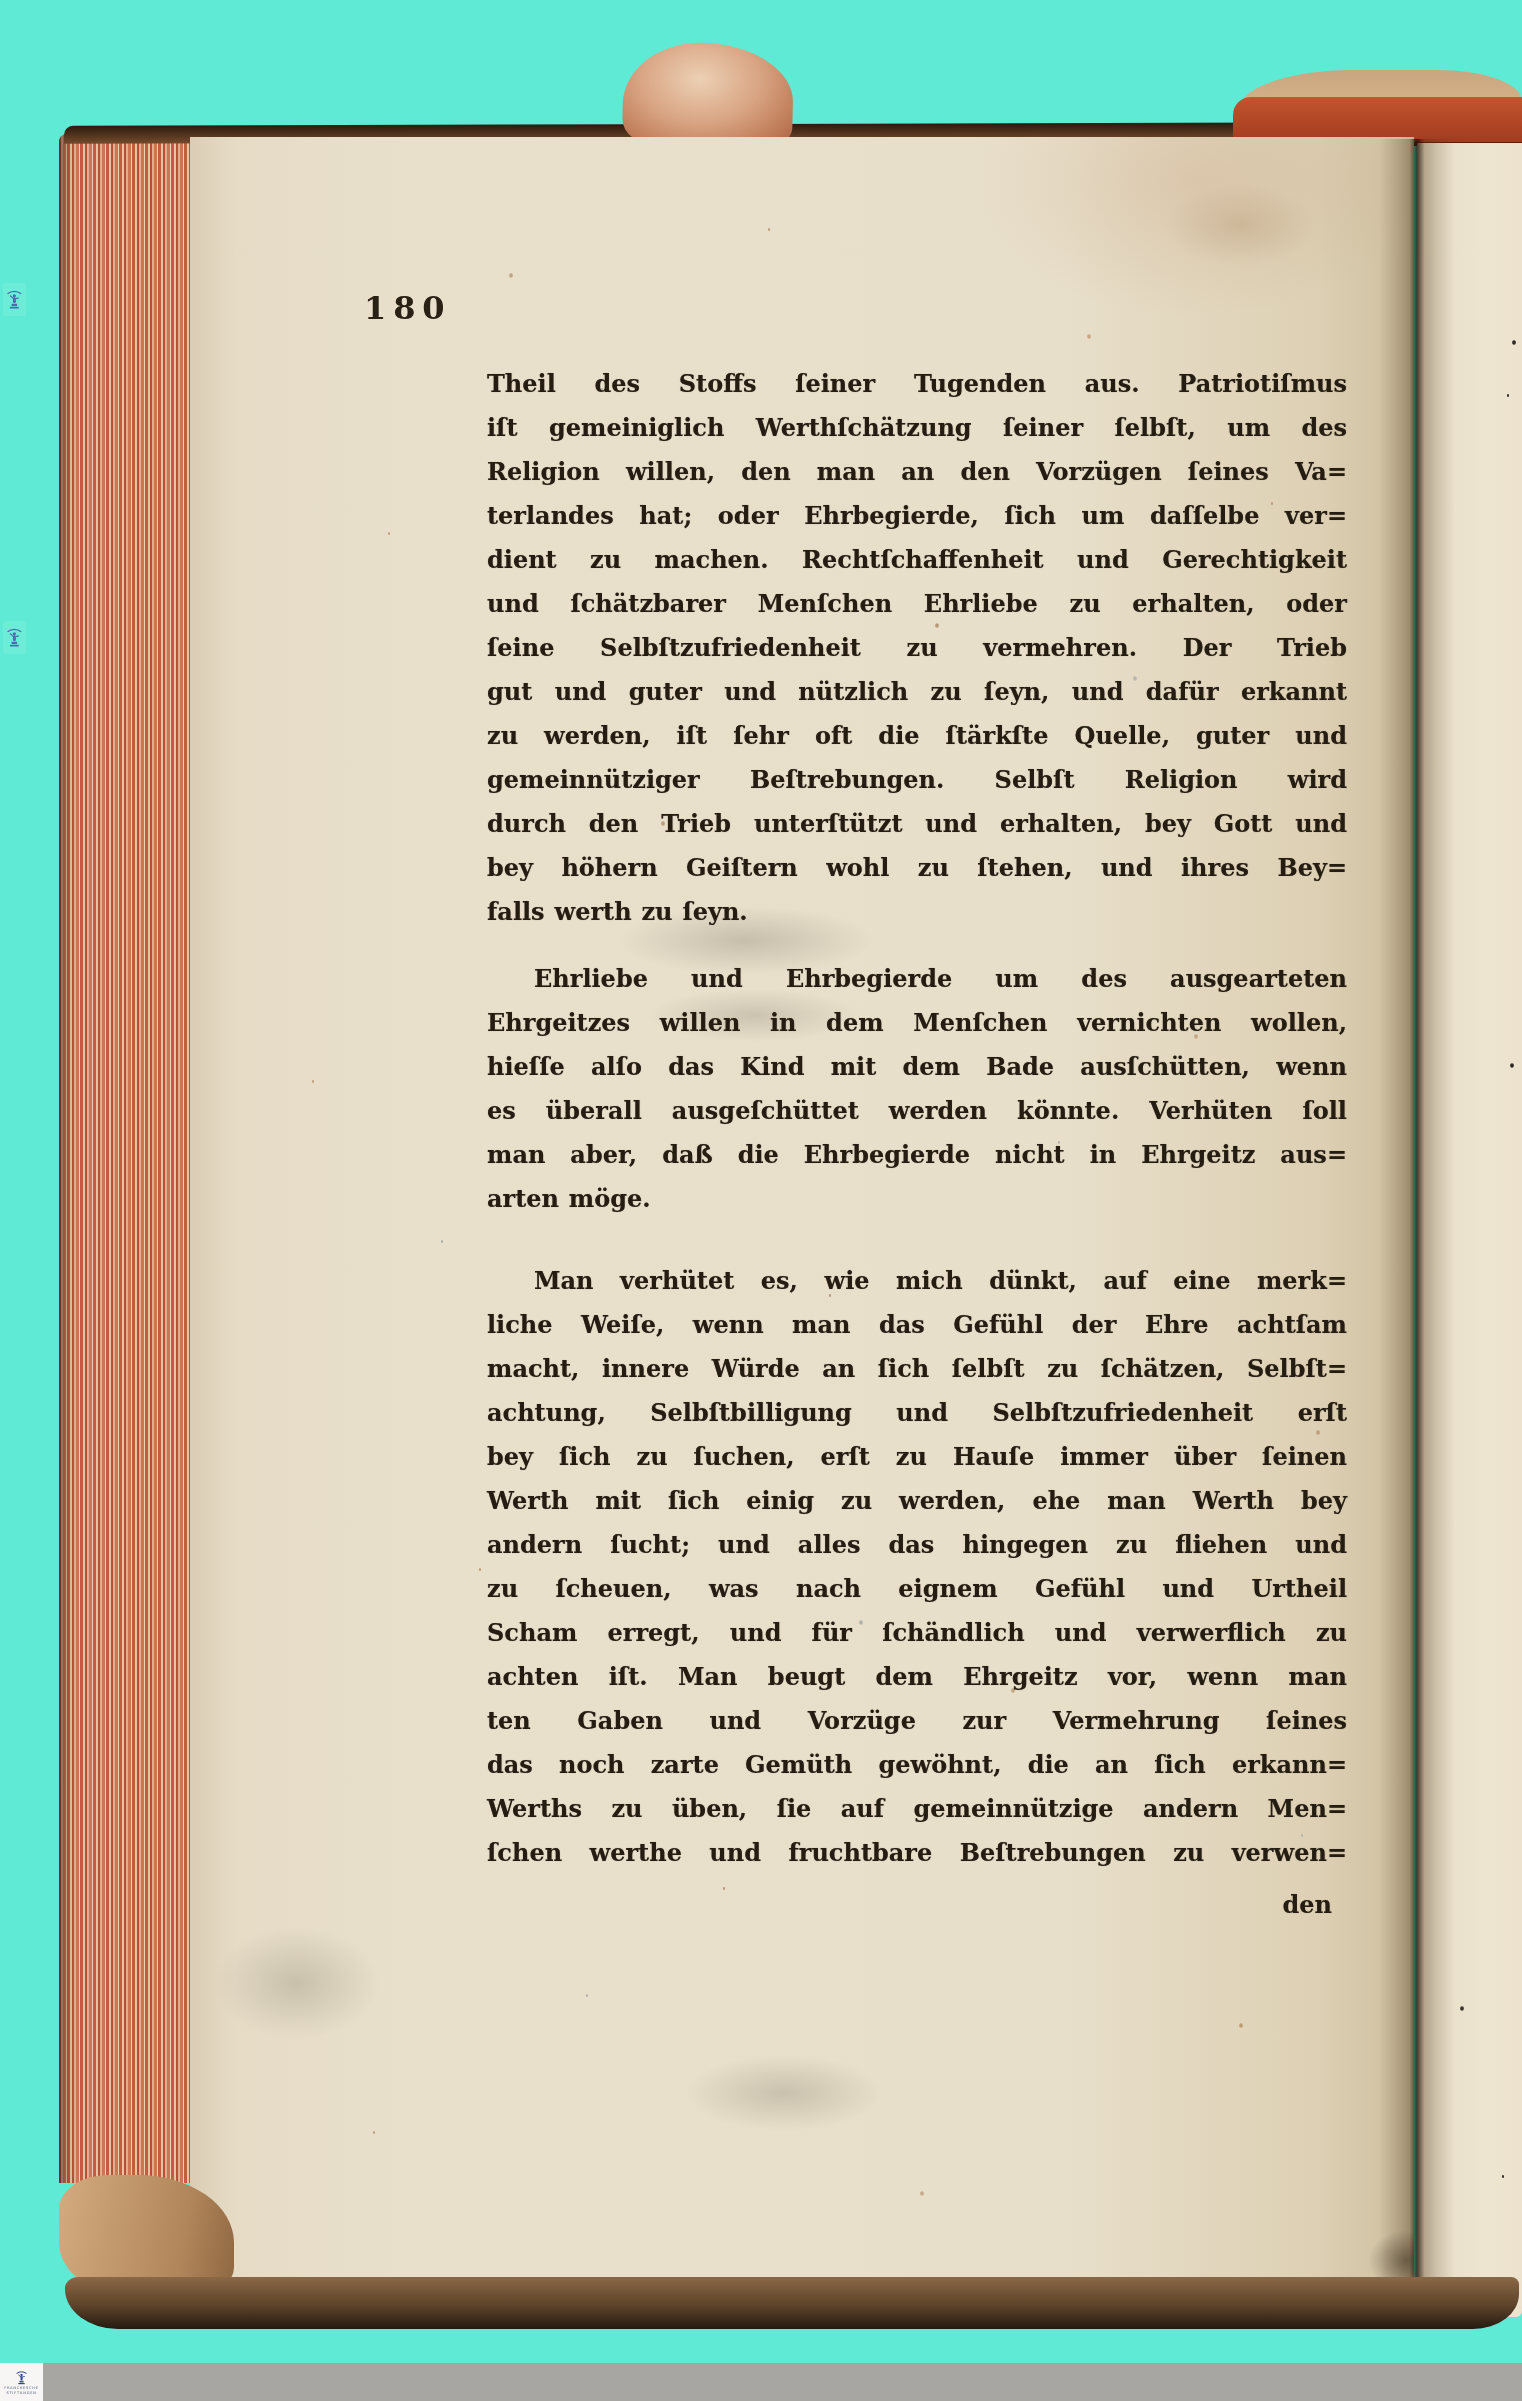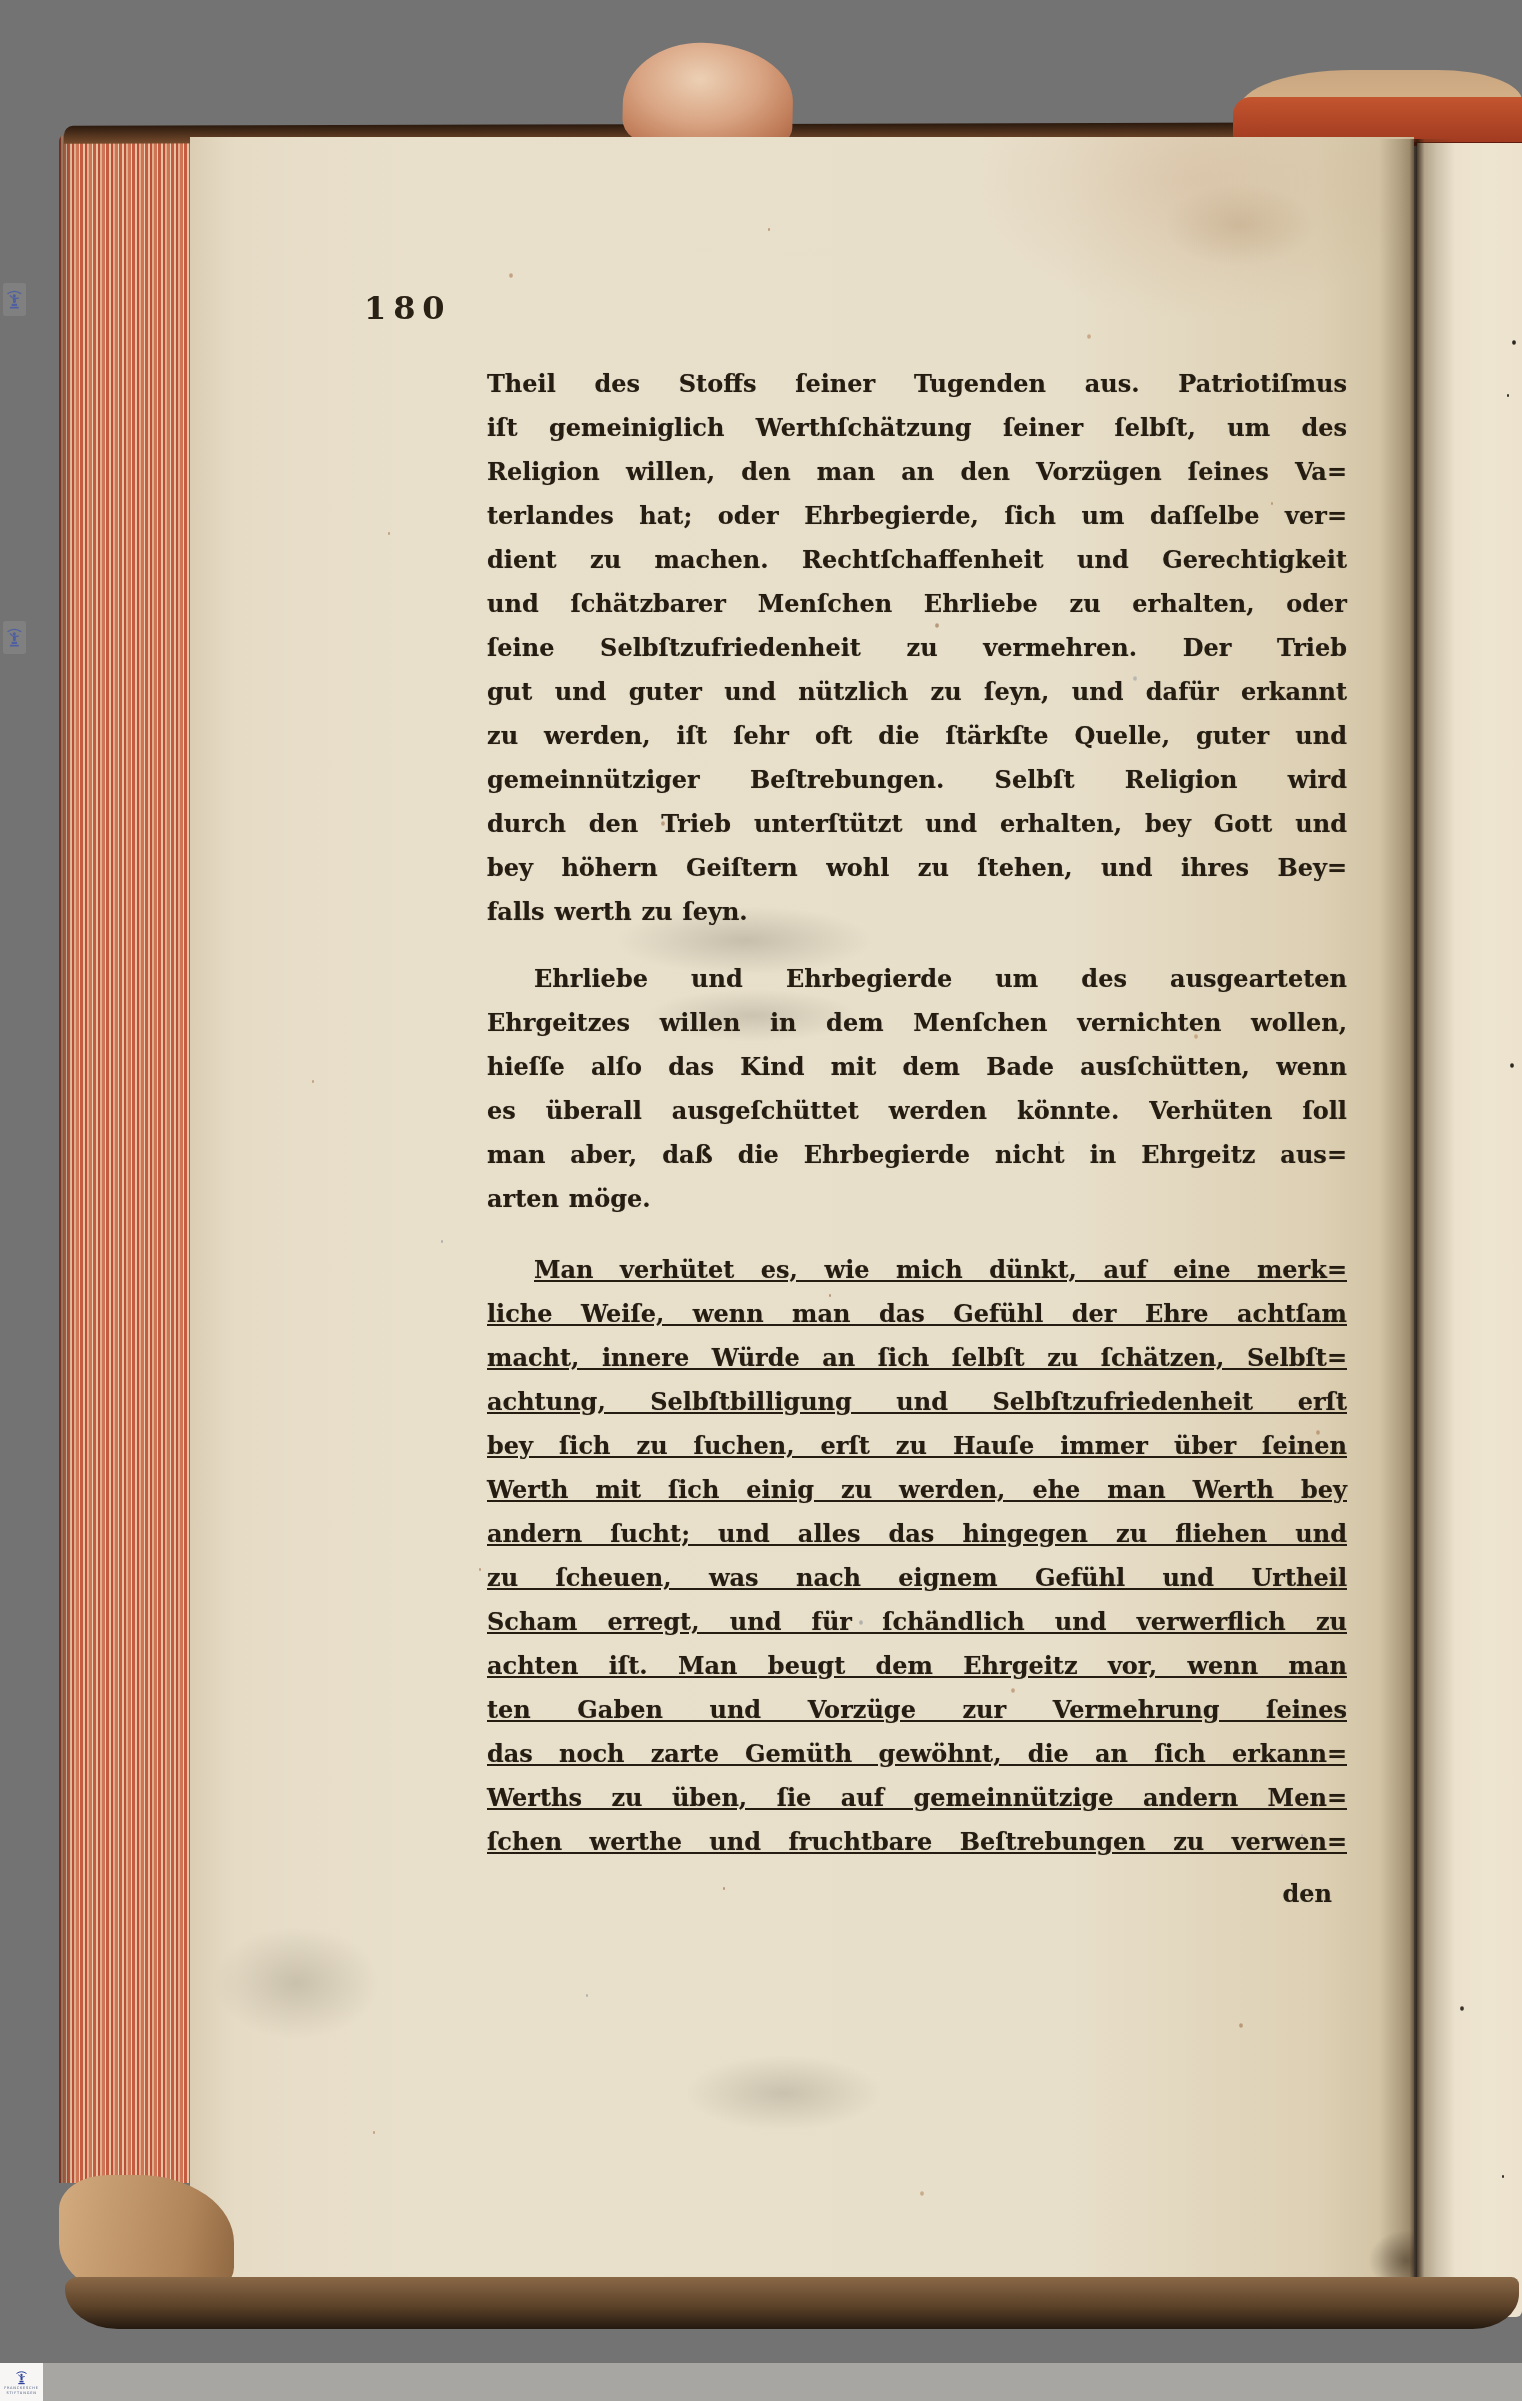--- a/index.html
+++ b/index.html
@@ -6,7 +6,7 @@
   html,body { background:#000; }
   #screen {
     position:relative; width:1522px; height:2401px;
-    background:#737373; overflow:hidden;
+    background:#5eead4; overflow:hidden;
     font-family:"DejaVu Serif","Liberation Serif",serif;
   }
 

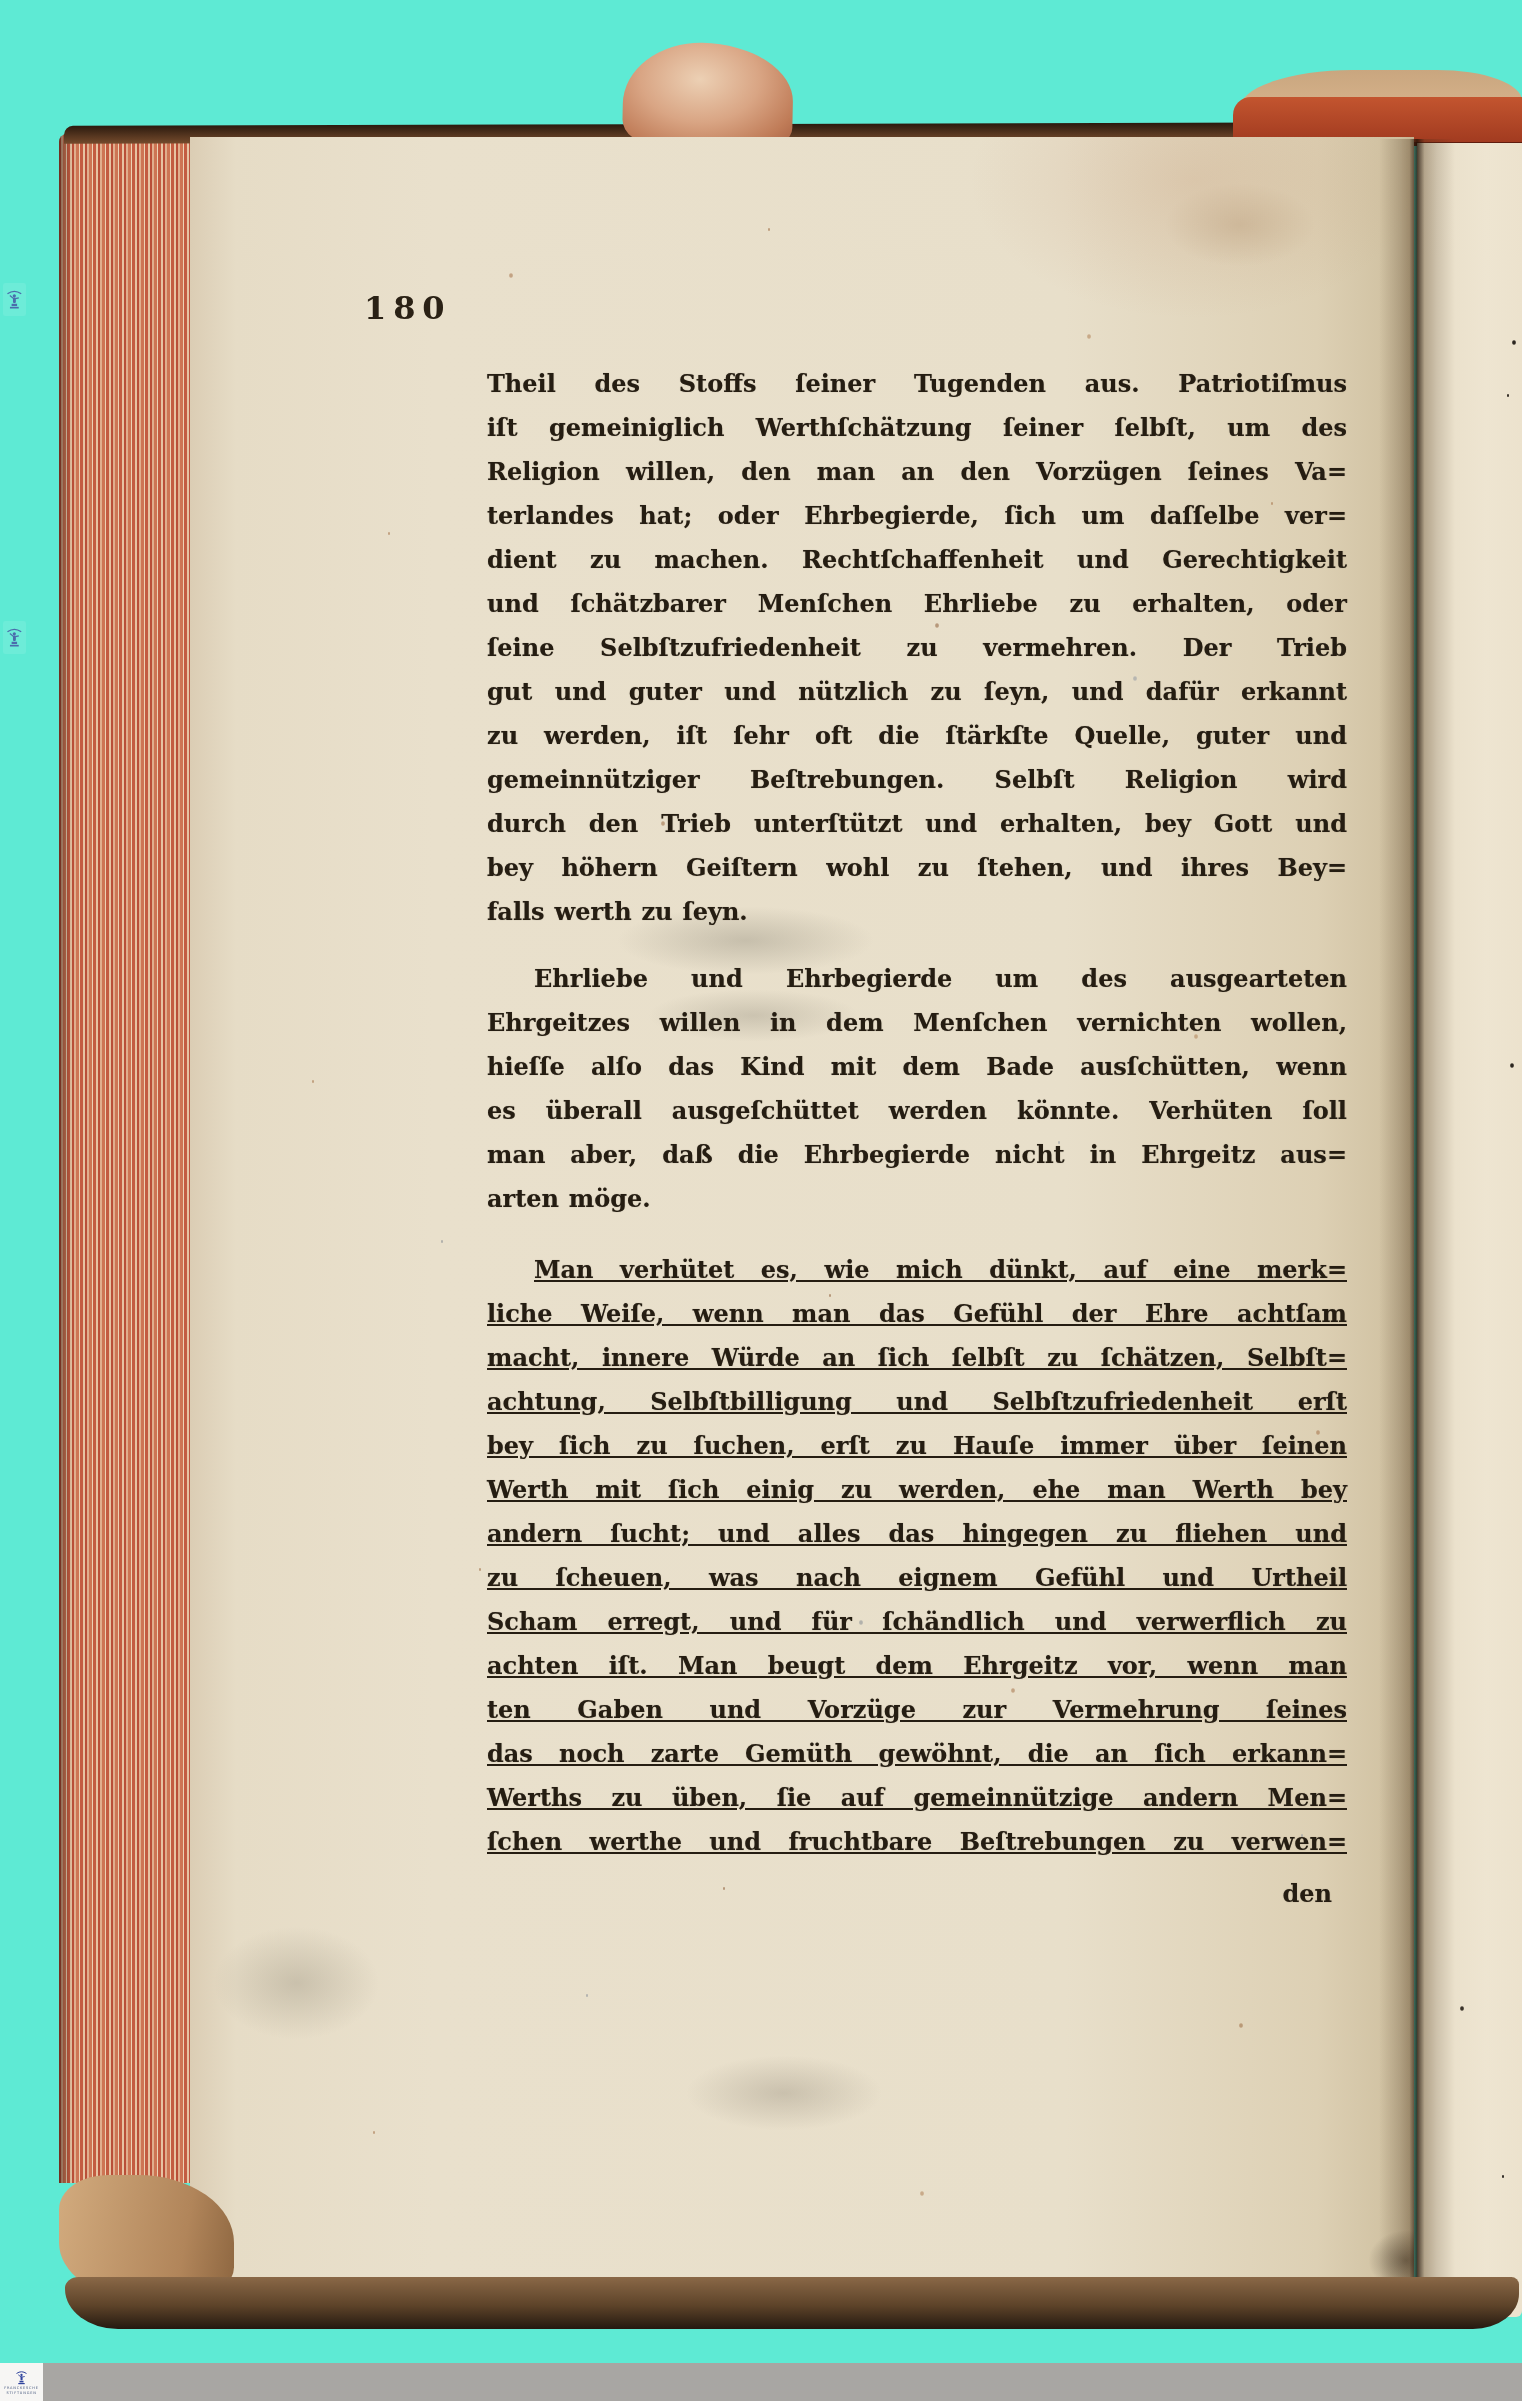--- a/index.html
+++ b/index.html
@@ -117,7 +117,7 @@
   .text-line.noju { text-align-last:left; }
   .text-line.indent { text-indent:47px; }
   .para-2 { margin-top:23px; }
-  .para-3 { margin-top:27px;text-decoration:underline; }
+  .para-3 { margin-top:38px; }
   .catchword { margin-top:7.6px; text-align:right; padding-right:15px; }
 
   

